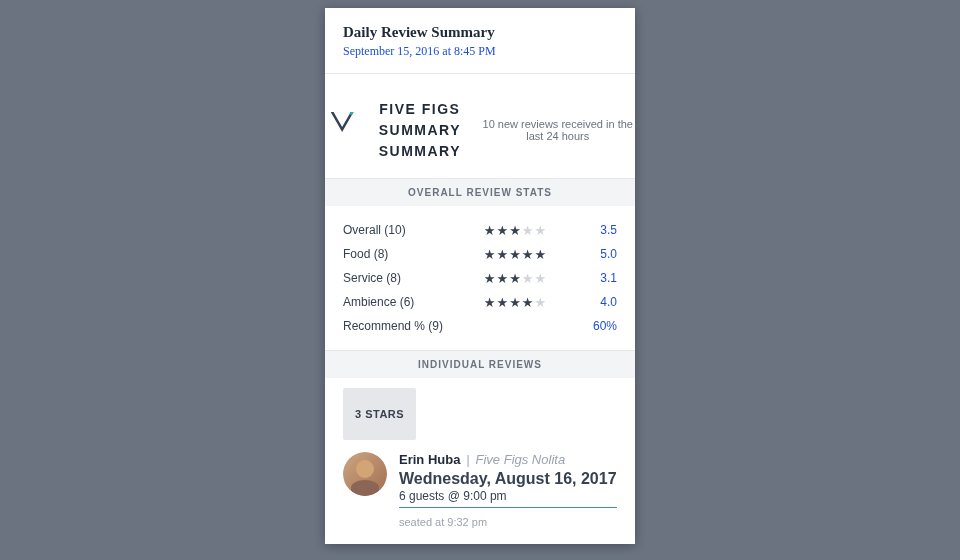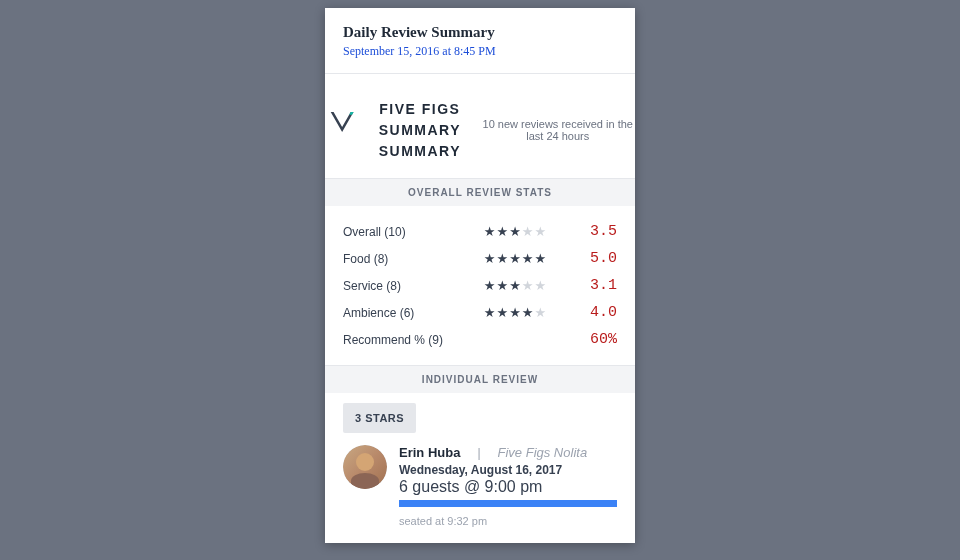--- a/index.html
+++ b/index.html
@@ -120,11 +120,10 @@
     }
 
     .stat-value {
-      font-size: 15px;
-      color: #b91c1c;
+      font-size: 12px;
+      color: #1d4ed8;
       width: 40px;
       text-align: right;
-      font-family: Liberation Mono, monospace;
     }
 
     .recommend-row .stat-value {

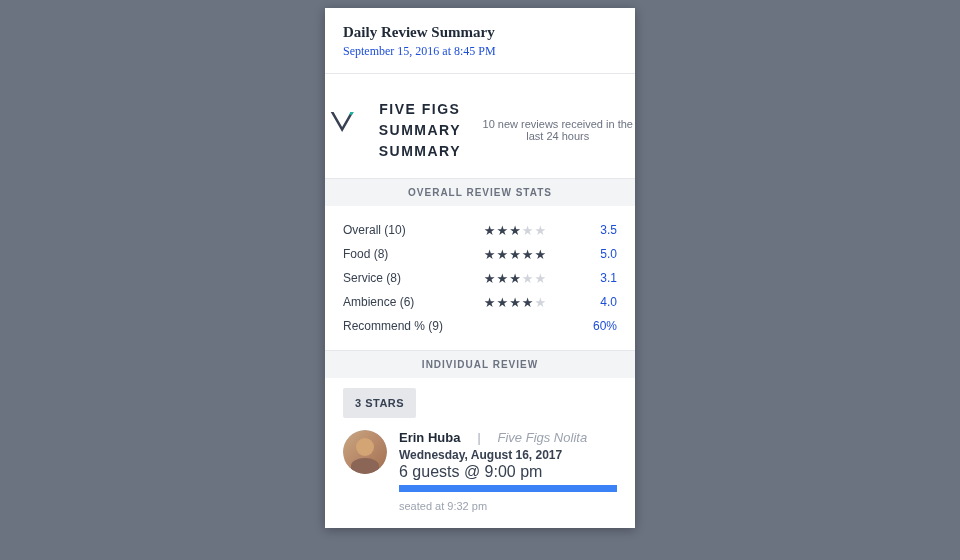--- a/index.html
+++ b/index.html
@@ -331,7 +331,7 @@
   </div>
 
   <div class="reviews-section">
-    <div class="section-header">INDIVIDUAL REVIEW</div>
+    <div class="section-header">INDIVIDUAL REVIEWS</div>
 
     
     <div class="stars-badge">3 STARS</div>

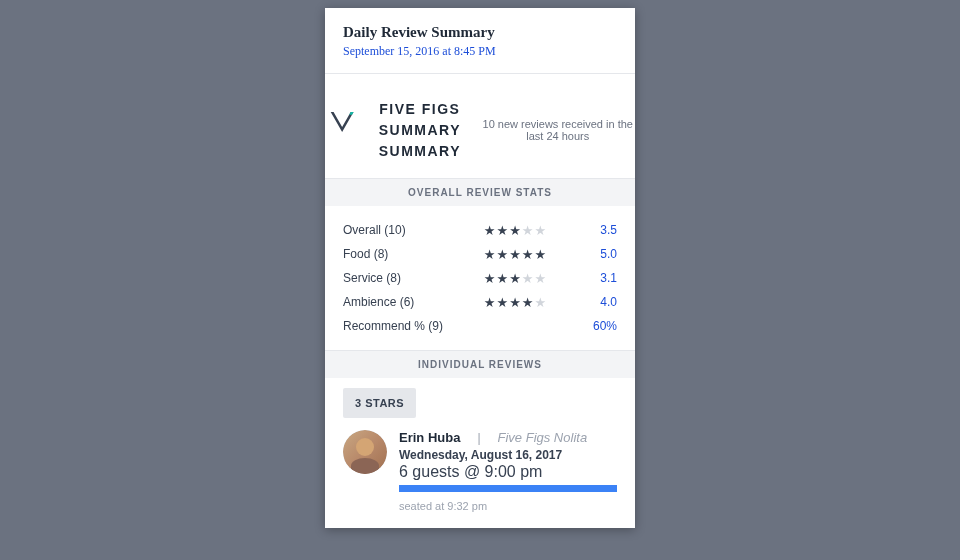--- a/index.html
+++ b/index.html
@@ -142,7 +142,7 @@
       font-size: 11px;
       font-weight: 600;
       letter-spacing: 0.5px;
-      padding: 9px 12px;
+      padding: 20px 12px;
       margin: 10px 18px 8px;
       border-radius: 2px;
     }

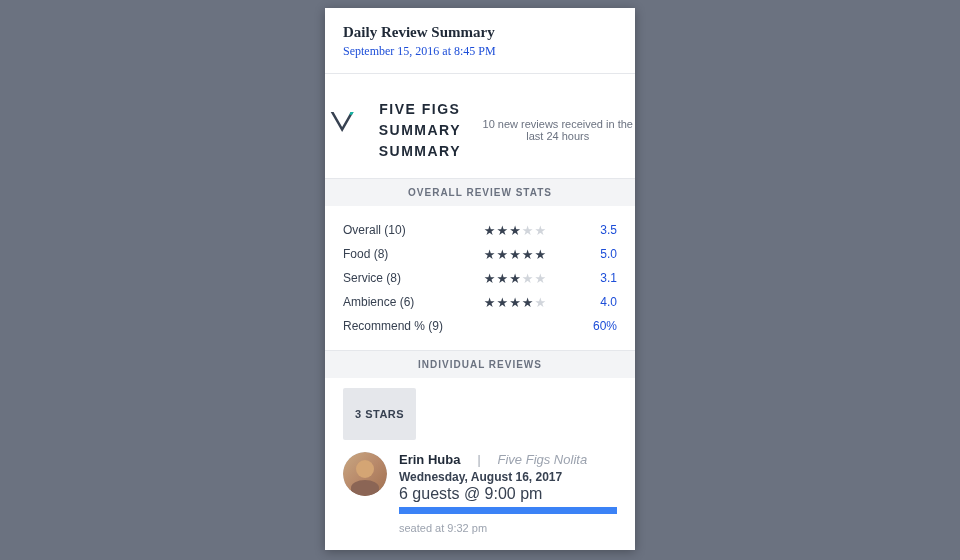--- a/index.html
+++ b/index.html
@@ -206,7 +206,7 @@
     .reviewer-name-line {
       display: flex;
       align-items: center;
-      gap: 17px;
+      gap: 6px;
       margin-bottom: 3px;
     }
 

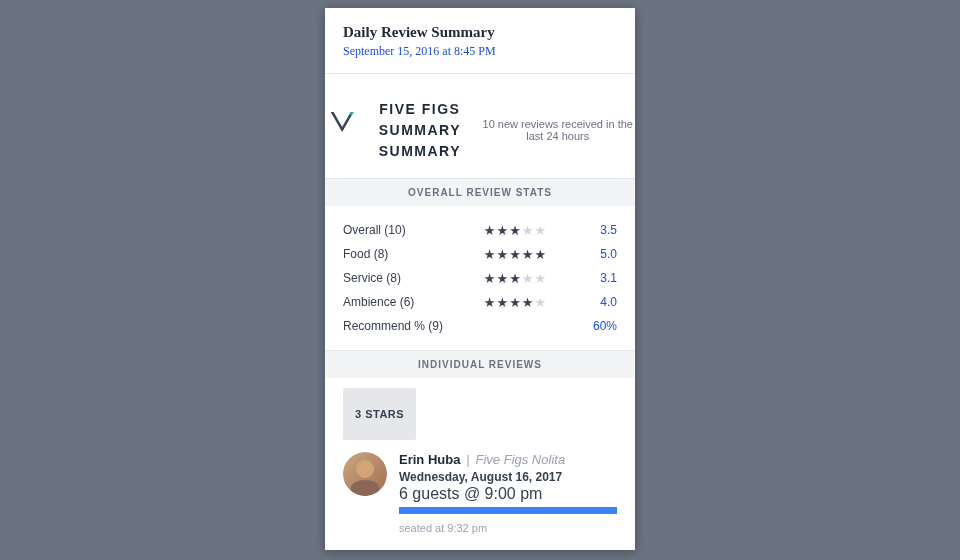--- a/index.html
+++ b/index.html
@@ -228,7 +228,7 @@
     }
 
     .review-date {
-      font-size: 12px;
+      font-size: 16px;
       font-weight: 600;
       color: #374151;
       margin-bottom: 1px;

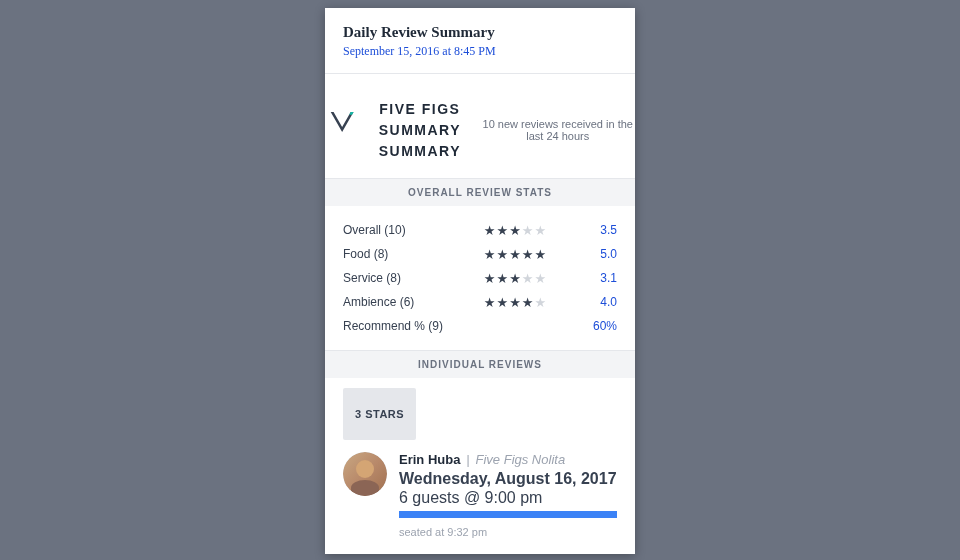--- a/index.html
+++ b/index.html
@@ -235,7 +235,7 @@
     }
 
     .review-guests {
-      font-size: 16px;
+      font-size: 12px;
       color: #374151;
     }
 

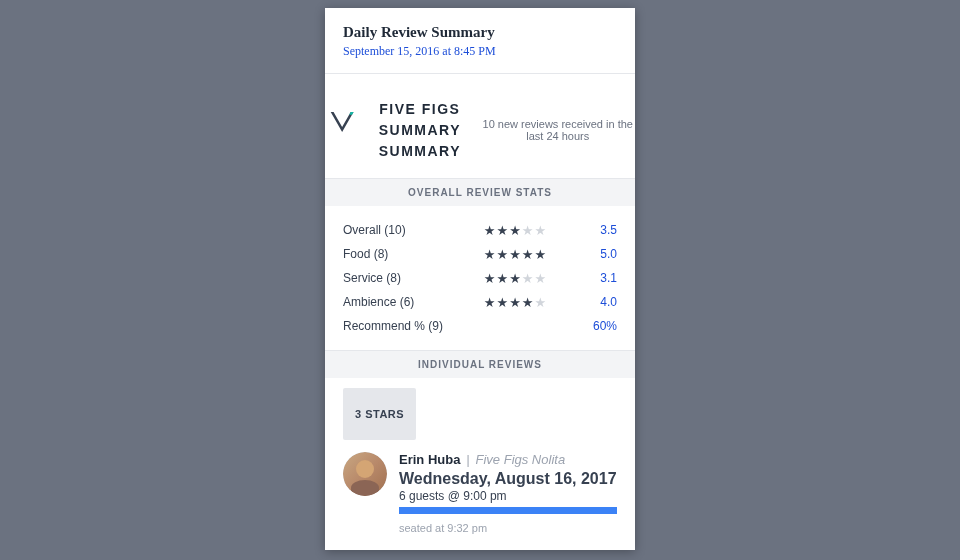--- a/index.html
+++ b/index.html
@@ -244,7 +244,7 @@
       color: #9ca3af;
       margin-top: 4px;
       padding-top: 8px;
-      border-top: 7px solid #3b82f6;
+      border-top: 1px solid #3b82f6;
     }
   </style>
 </head>

